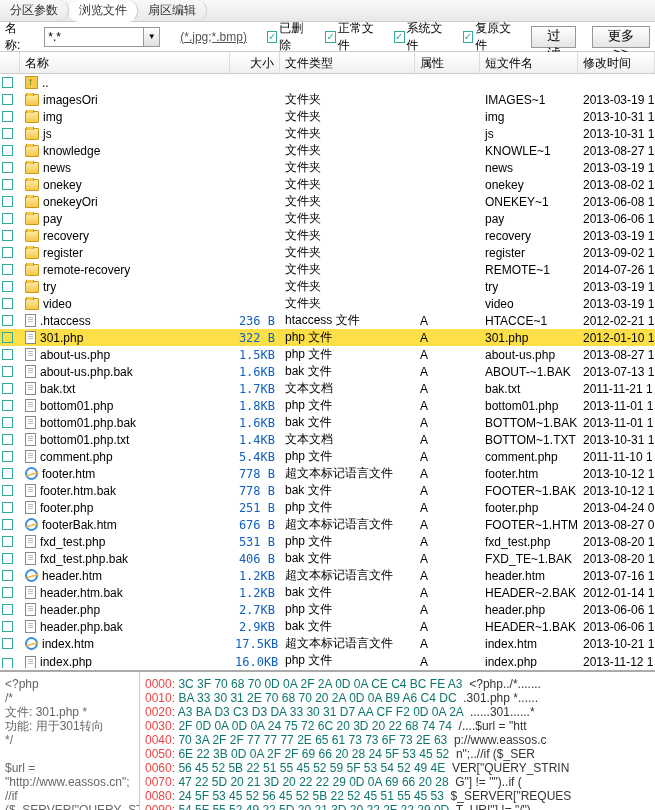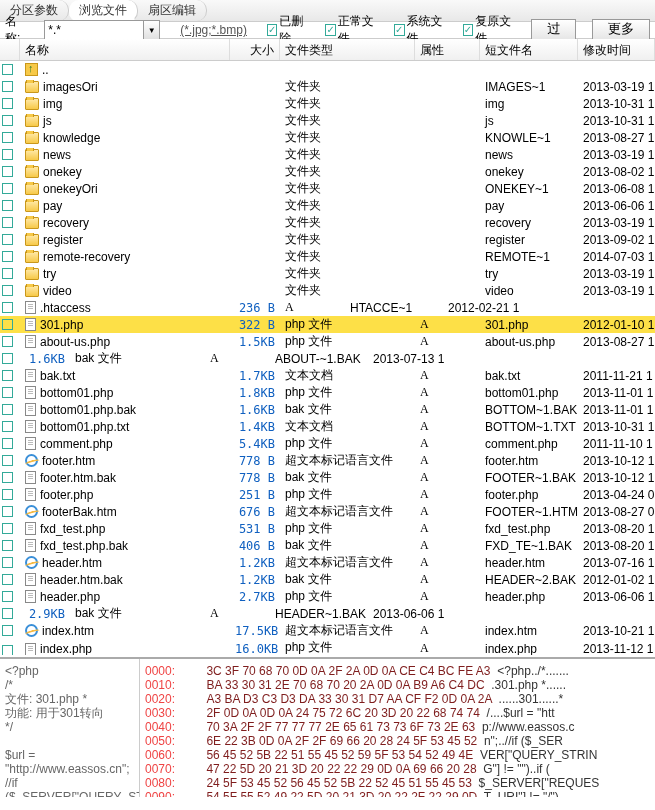--- a/index.html
+++ b/index.html
@@ -7,7 +7,7 @@
 .tabs { display: flex; height: 22px; background: linear-gradient(#f9f9f9,#e8e8e8); border-bottom: 1px solid #ccc; }
 .tab { padding: 2px 10px; border-right: 1px solid #ccc; cursor: pointer; color: #333; border-radius: 10px; }
 .tab.active { background: #fff; border-bottom: 1px solid #fff; margin-bottom: -1px; }
-.toolbar { display: flex; align-items: center; height: 17px; padding: 3px 5px; gap: 16px; border-bottom: 1px solid #ccc; }
+.toolbar { display: flex; align-items: center; height: 30px; padding: 3px 5px; gap: 16px; border-bottom: 1px solid #ccc; }
 .toolbar label { font-size: 12px; }
 .combo { display: flex; align-items: center; }
 .combo input { width: 100px; height: 20px; border: 1px solid #999; padding: 0 3px; font-size: 12px; }

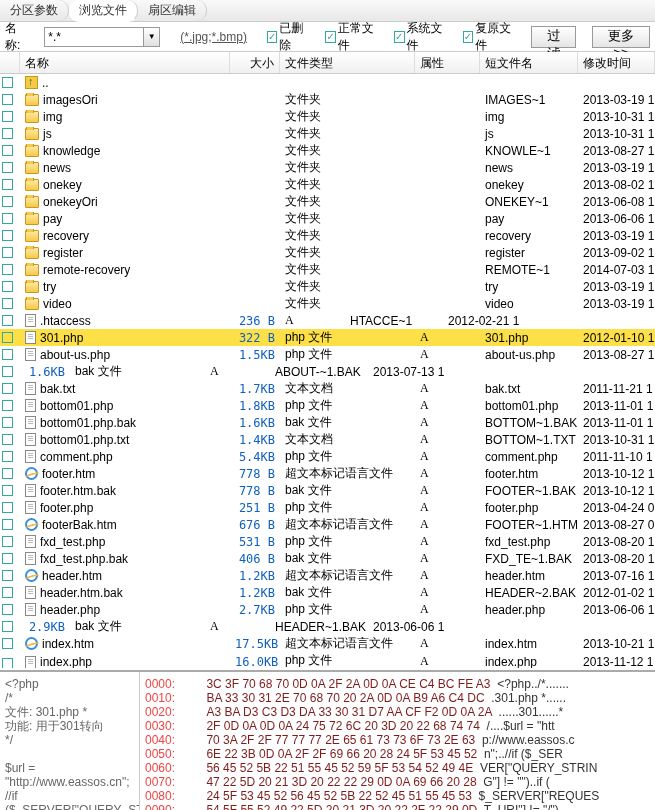--- a/index.html
+++ b/index.html
@@ -23,7 +23,7 @@
 .c1 { width: 210px; flex: none; }
 .c2 { width: 50px; flex: none; text-align: right; }
 .c3 { width: 135px; flex: none; }
-.c4 { width: 65px; flex: none; font-family: Liberation Serif, serif; }
+.c4 { width: 65px; flex: none; }
 .c5 { width: 98px; flex: none; }
 .c6 { width: 77px; flex: none; }
 .rows { overflow-y: auto; height: 594px; font-family: "SimSun","NSimSun",monospace; }

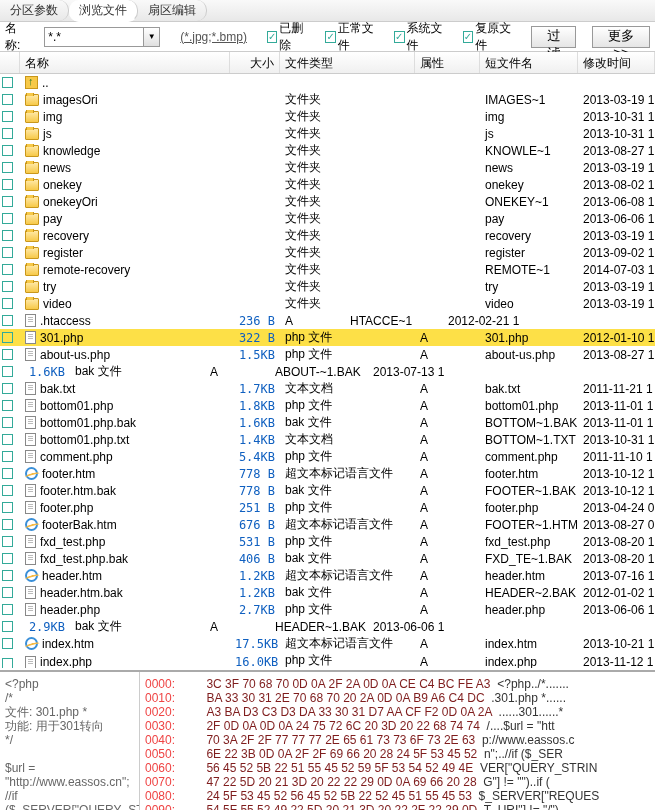--- a/index.html
+++ b/index.html
@@ -268,7 +268,7 @@
         <div class="cell c3">文件夹</div>
         <div class="cell c4"></div>
         <div class="cell c5">REMOTE~1</div>
-        <div class="cell c6">2014-07-03 1</div>
+        <div class="cell c6">2014-07-26 1</div>
       </div>
       <div class="row">
         <div class="cell c0">

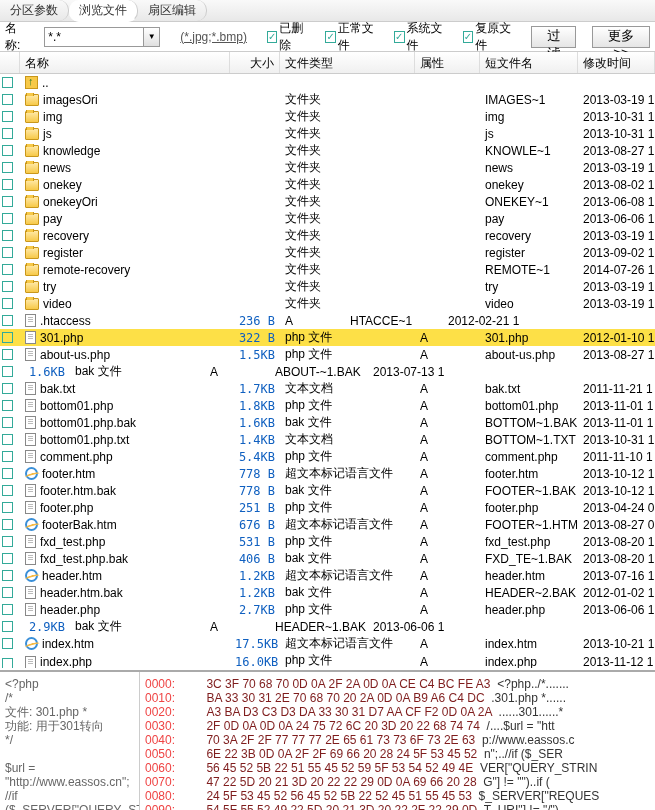--- a/index.html
+++ b/index.html
@@ -307,6 +307,7 @@
           <span>.htaccess</span>
         </div>
         <div class="cell c2">236 B</div>
+        <div class="cell c3">htaccess 文件</div>
         <div class="cell c4">A</div>
         <div class="cell c5">HTACCE~1</div>
         <div class="cell c6">2012-02-21 1</div>

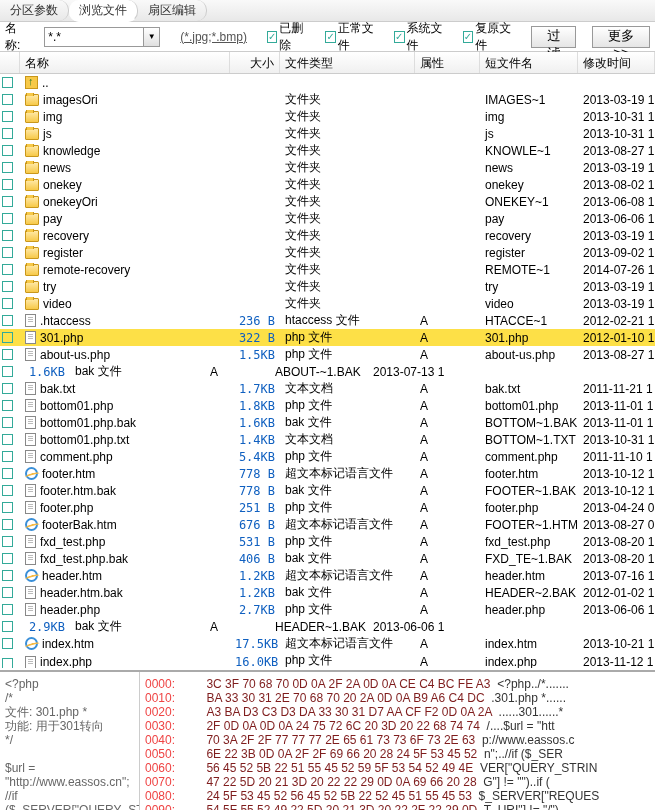--- a/index.html
+++ b/index.html
@@ -344,6 +344,10 @@
         <div class="cell c0">
           <span class="cb"></span>
         </div>
+        <div class="cell c1">
+          <span class="icon file"></span>
+          <span>about-us.php.bak</span>
+        </div>
         <div class="cell c2">1.6KB</div>
         <div class="cell c3">bak 文件</div>
         <div class="cell c4">A</div>

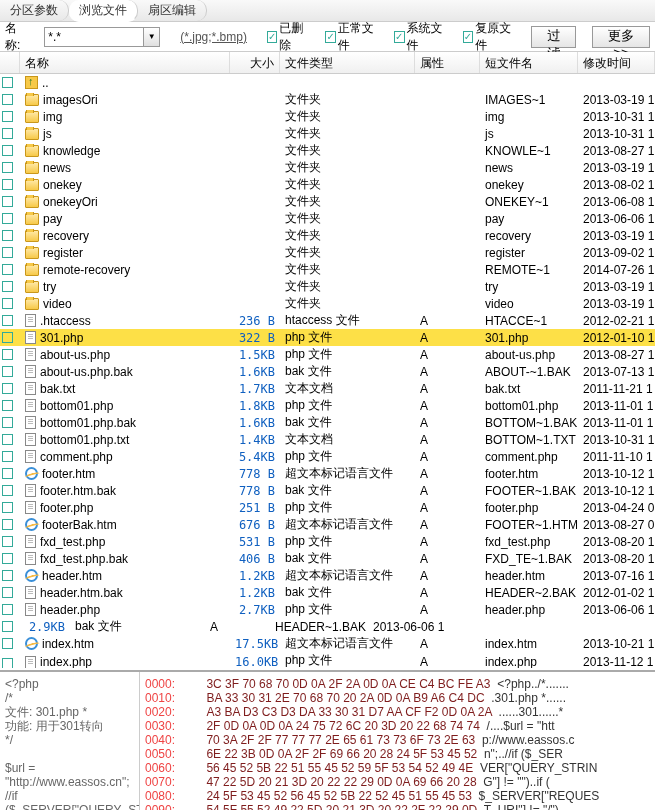--- a/index.html
+++ b/index.html
@@ -534,7 +534,7 @@
         <div class="cell c3">bak 文件</div>
         <div class="cell c4">A</div>
         <div class="cell c5">HEADER~2.BAK</div>
-        <div class="cell c6">2012-01-02 1</div>
+        <div class="cell c6">2012-01-14 1</div>
       </div>
       <div class="row">
         <div class="cell c0">

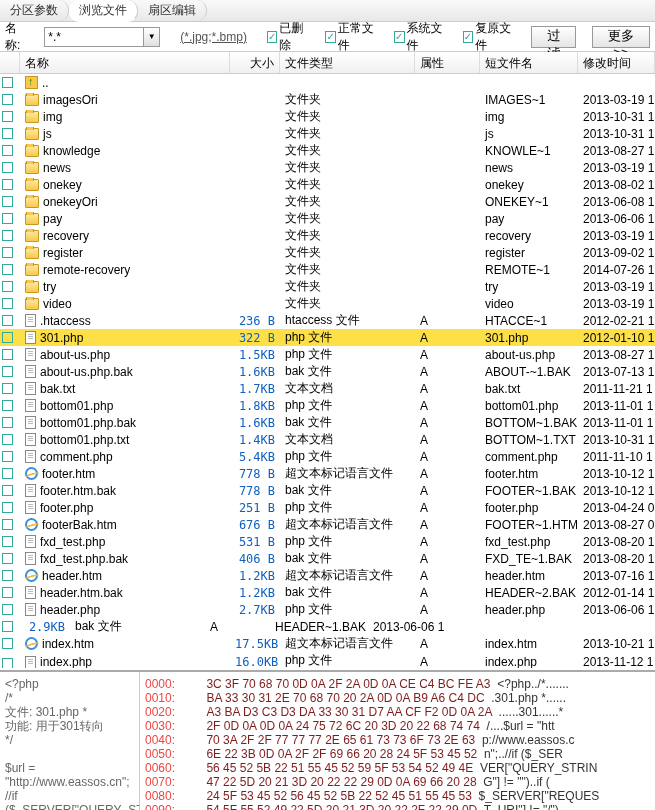--- a/index.html
+++ b/index.html
@@ -554,6 +554,10 @@
         <div class="cell c0">
           <span class="cb"></span>
         </div>
+        <div class="cell c1">
+          <span class="icon file"></span>
+          <span>header.php.bak</span>
+        </div>
         <div class="cell c2">2.9KB</div>
         <div class="cell c3">bak 文件</div>
         <div class="cell c4">A</div>

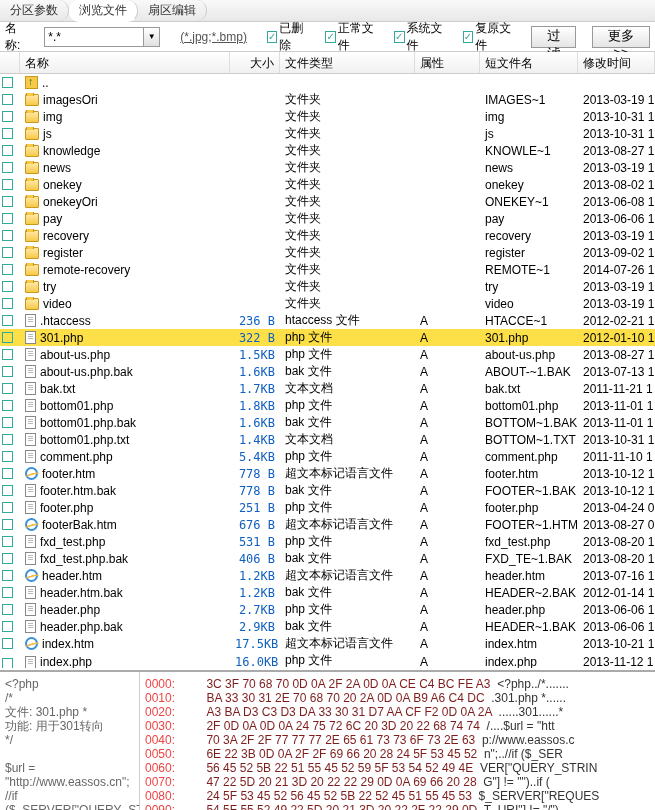--- a/index.html
+++ b/index.html
@@ -49,7 +49,7 @@
 .bottom .left { width: 140px; border-right: 1px solid #ccc; color: #666; line-height: 14px; }
 .bottom .right { flex: 1; color: #333; line-height: 14px; }
 .bottom .right .offset { color: #ef4444; }
-.bottom .right .hex { color: #7f1d1d; margin-left: 28px; }
+.bottom .right .hex { color: #0f766e; }
 .bottom .right .ascii { color: #333; }
 .chev { font-size: 8px; }
 </style>

